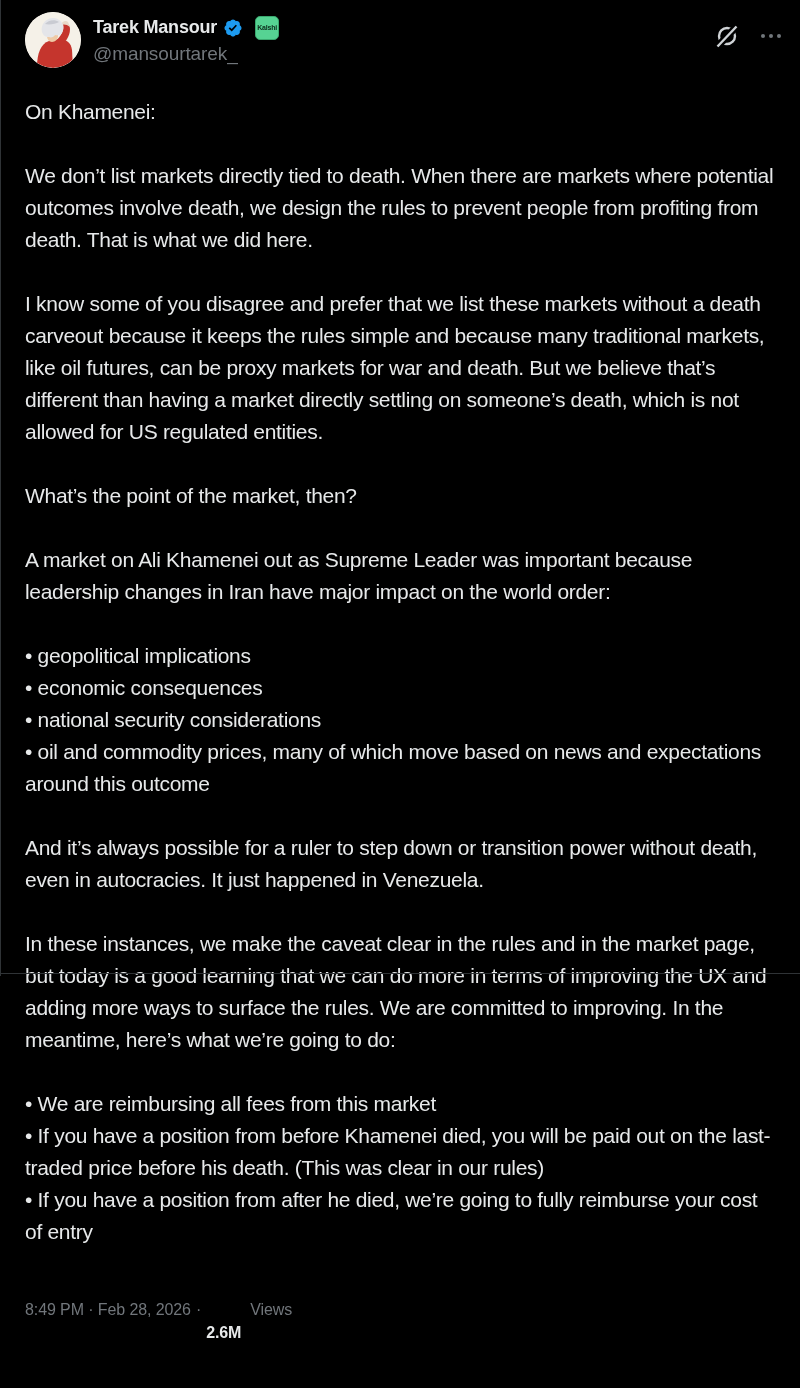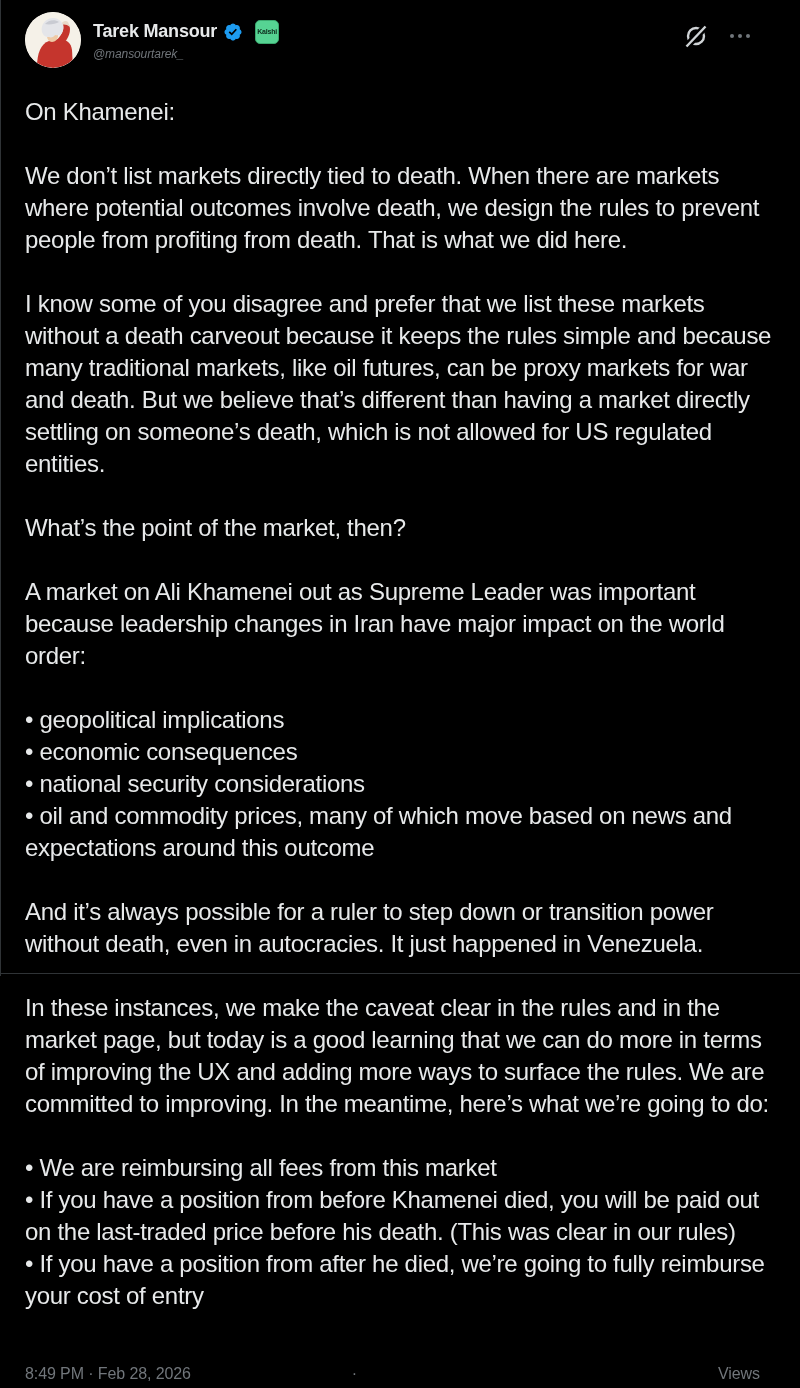--- a/index.html
+++ b/index.html
@@ -16,7 +16,7 @@
     height: 976px;
     background: #000;
     border-left: 1px solid #2f3336;
-    padding: 12px 40px 0 24px;
+    padding: 12px 9px 0 24px;
     position: relative;
   }
   

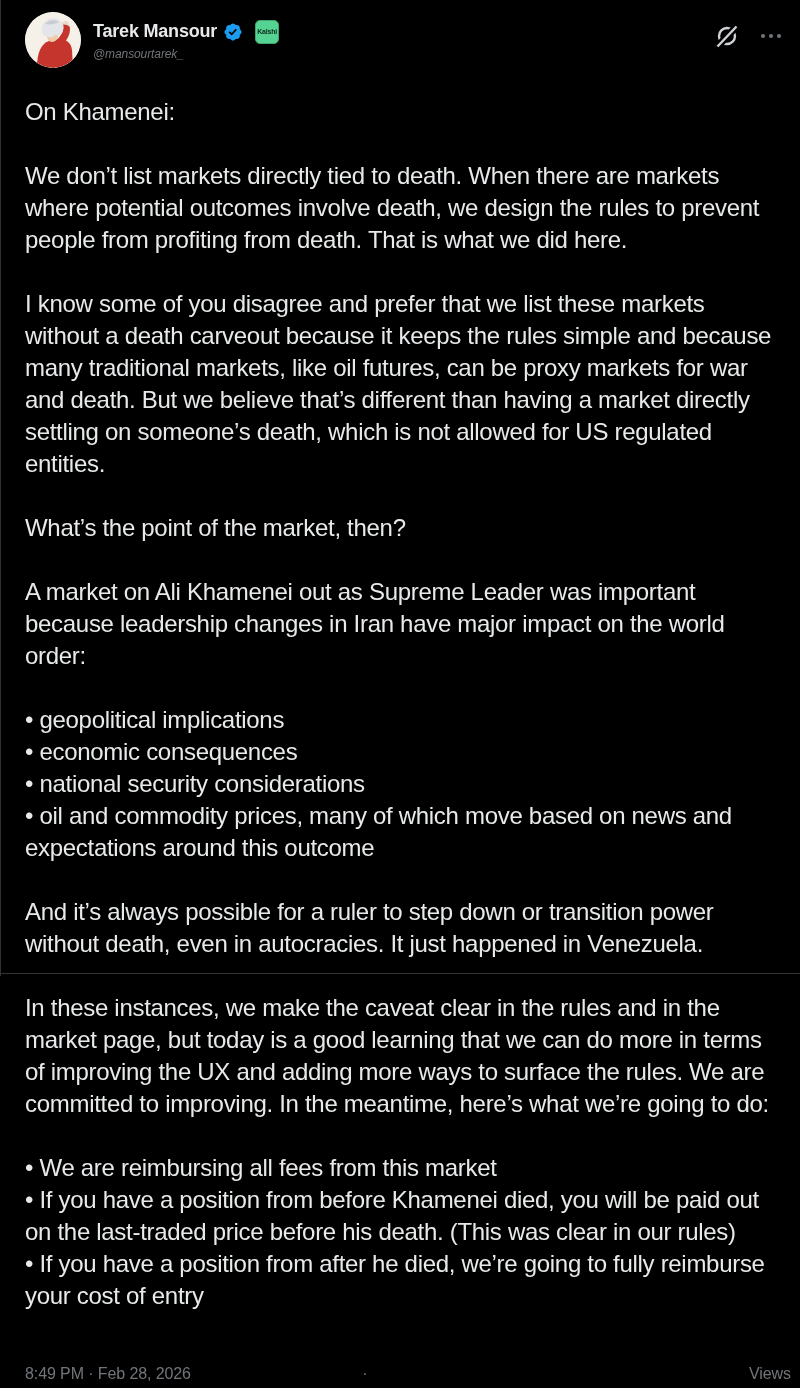--- a/index.html
+++ b/index.html
@@ -66,10 +66,9 @@
     letter-spacing: -0.2px;
   }
   .handle {
-    font-size: 12px;
+    font-size: 19px;
     color: #71767b;
     letter-spacing: -0.1px;
-    font-style: italic;
   }
   .header-actions {
     display: flex;

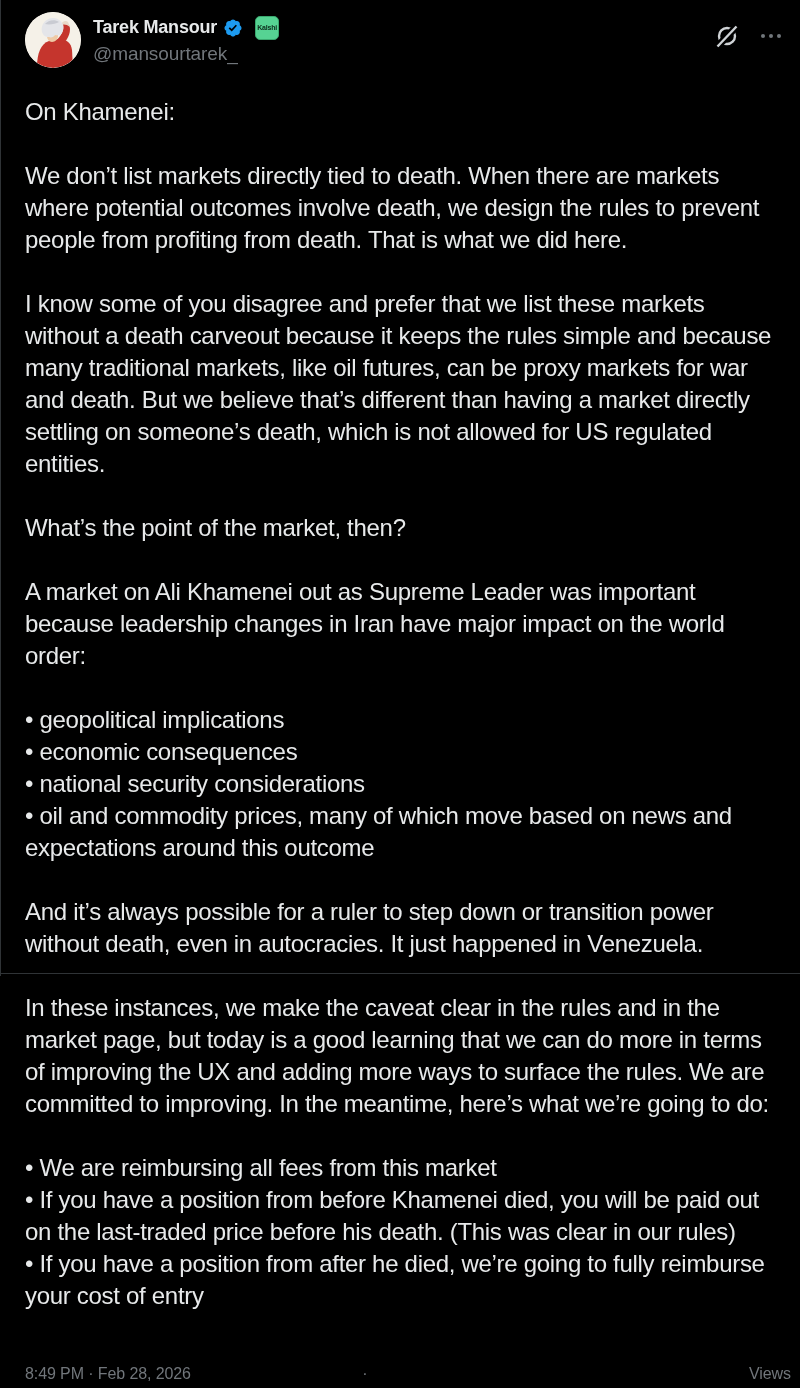--- a/index.html
+++ b/index.html
@@ -82,7 +82,7 @@
   .body-text {
     margin-top: 28px;
     width: 752px;
-    font-size: 24px;
+    font-size: 21px;
     line-height: 32px;
     letter-spacing: -0.3px;
     color: #e7e9ea;

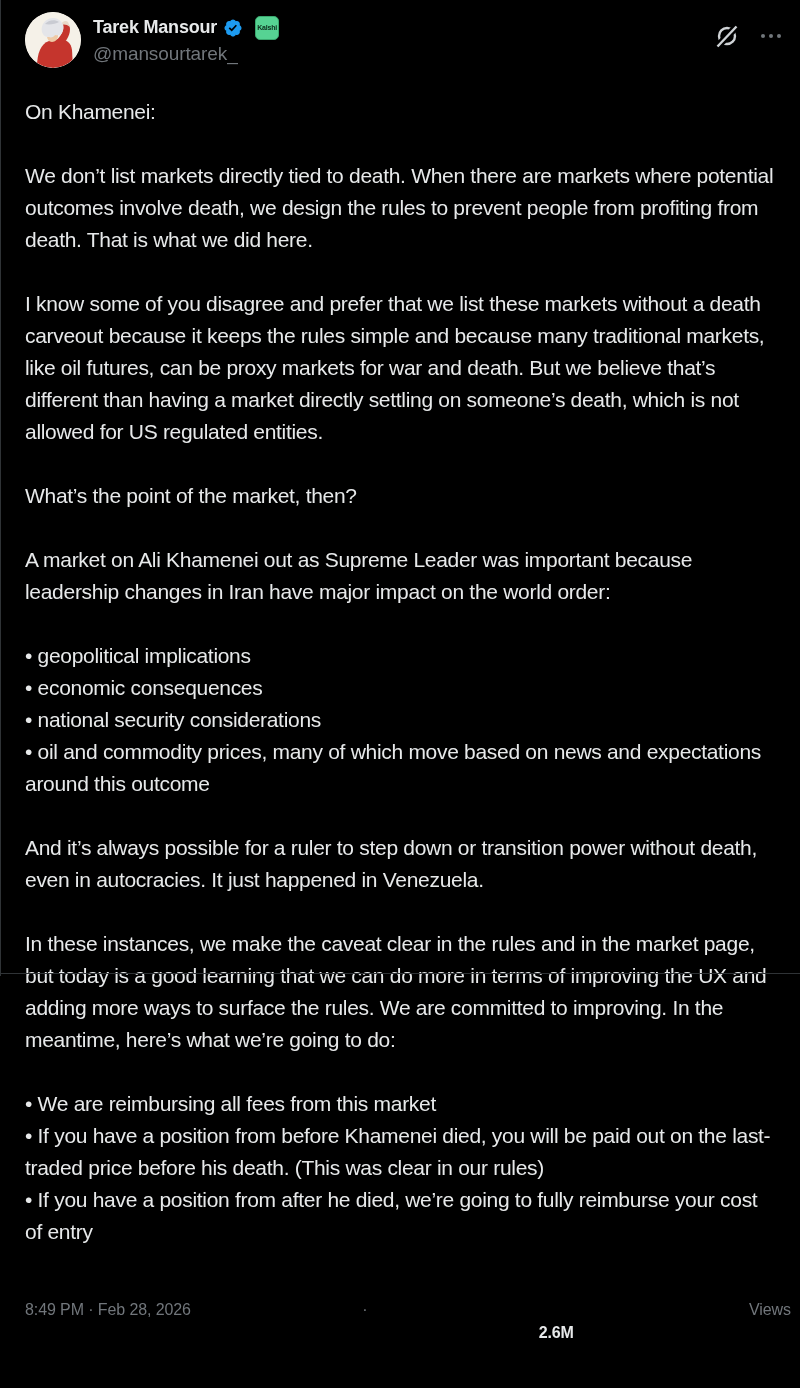--- a/index.html
+++ b/index.html
@@ -97,7 +97,6 @@
     font-size: 16px;
     color: #71767b;
     letter-spacing: -0.1px;
-    justify-content: space-between;
   }
   .footer .sep { margin: 0 5px; }
   .views-count { font-weight: 700; color: #e7e9ea; margin-top: 46px; }

